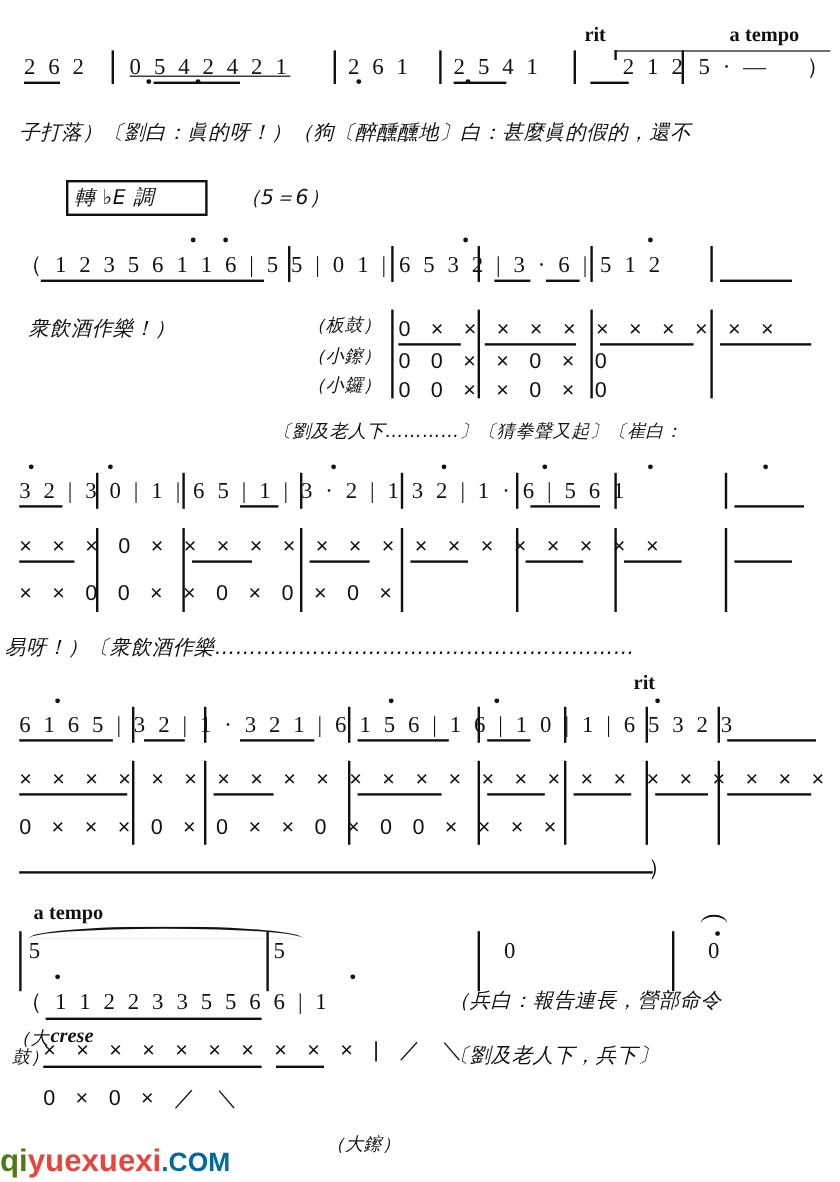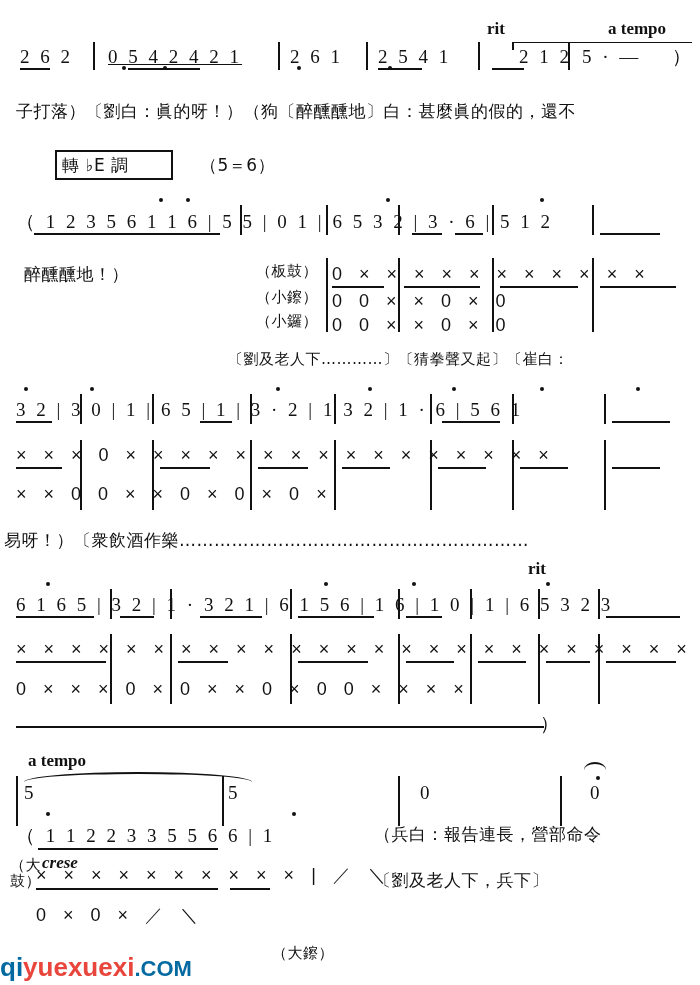--- a/index.html
+++ b/index.html
@@ -35,6 +35,7 @@
     font-family: "DejaVu Sans", sans-serif;
     font-size: 17px;
     letter-spacing: 0.5px;
+    font-style: italic;
   }
   .cn-sm {
     font-size: 15px;

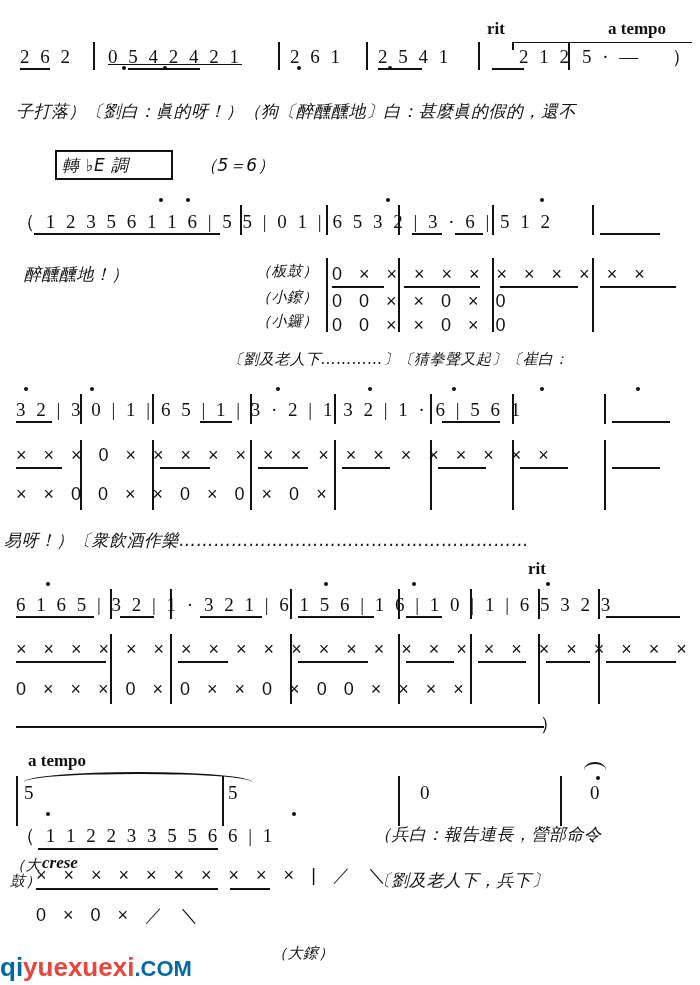--- a/index.html
+++ b/index.html
@@ -166,7 +166,7 @@
     <div class="dot" style="left:386px;top:198px;"></div>
     <div class="dot" style="left:540px;top:198px;"></div>
 
-    <div class="t cn" style="left:24px;top:266px;">醉醺醺地！）</div>
+    <div class="t cn" style="left:24px;top:266px;">衆飲酒作樂！）</div>
 
     <div class="t cn cn-sm" style="left:256px;top:264px;">（板鼓）</div>
     <div class="t cn cn-sm" style="left:256px;top:290px;">（小鑔）</div>

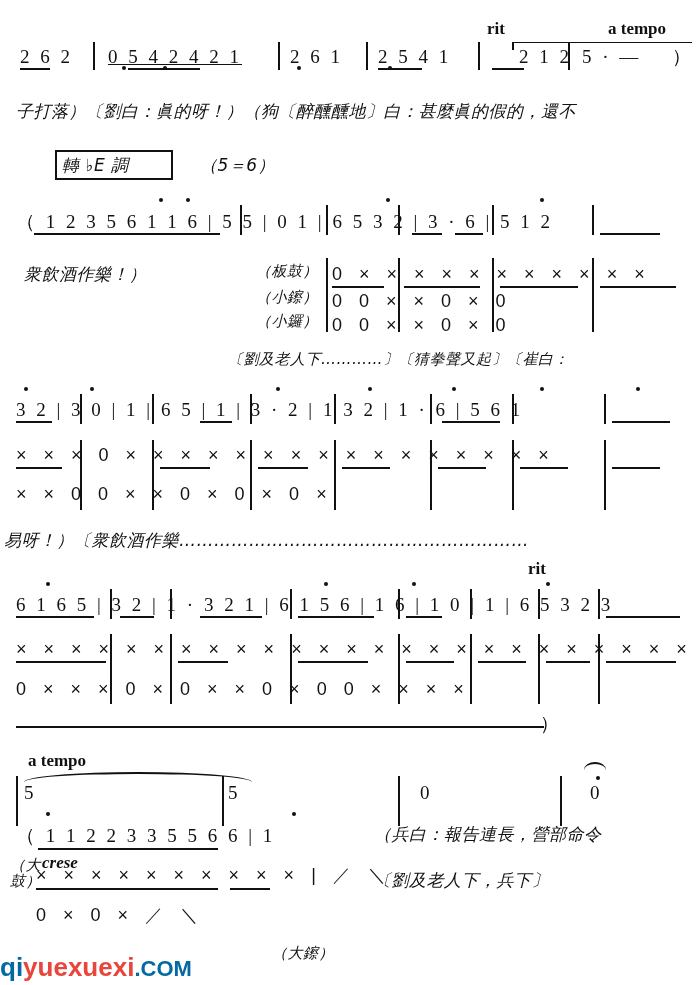--- a/index.html
+++ b/index.html
@@ -95,7 +95,7 @@
     font-weight: bold;
     letter-spacing: 0px;
   }
-  .wm-q { color: #0369a1; }
+  .wm-q { color: #4d7c0f; }
   .wm-rest { color: #e8453c; }
   .wm-com { color: #0369a1; font-size: 22px; }
   .slur {

